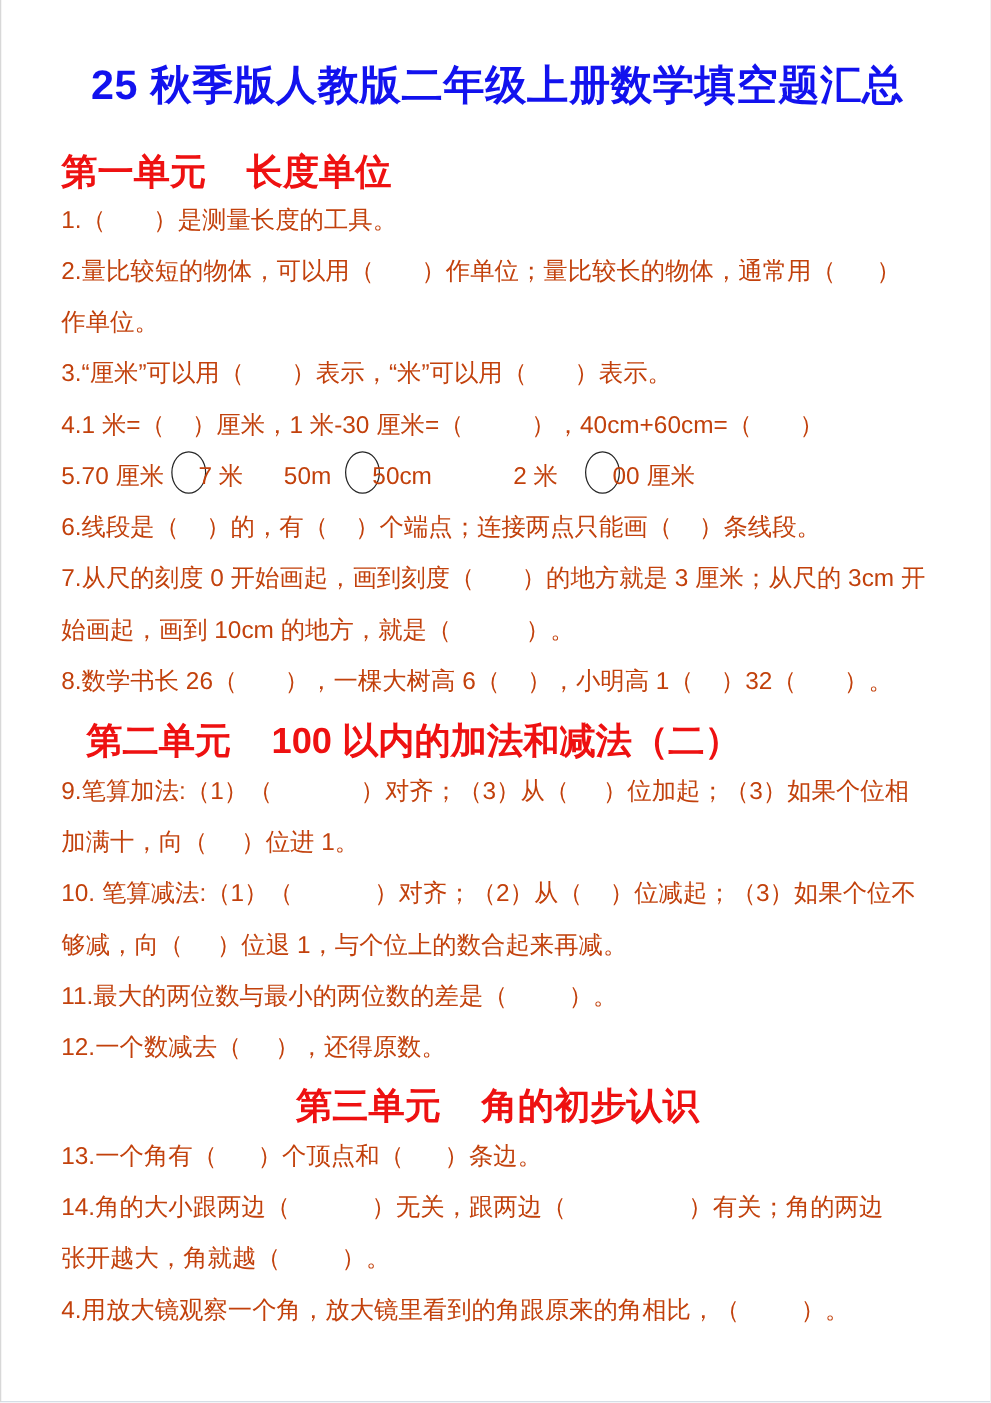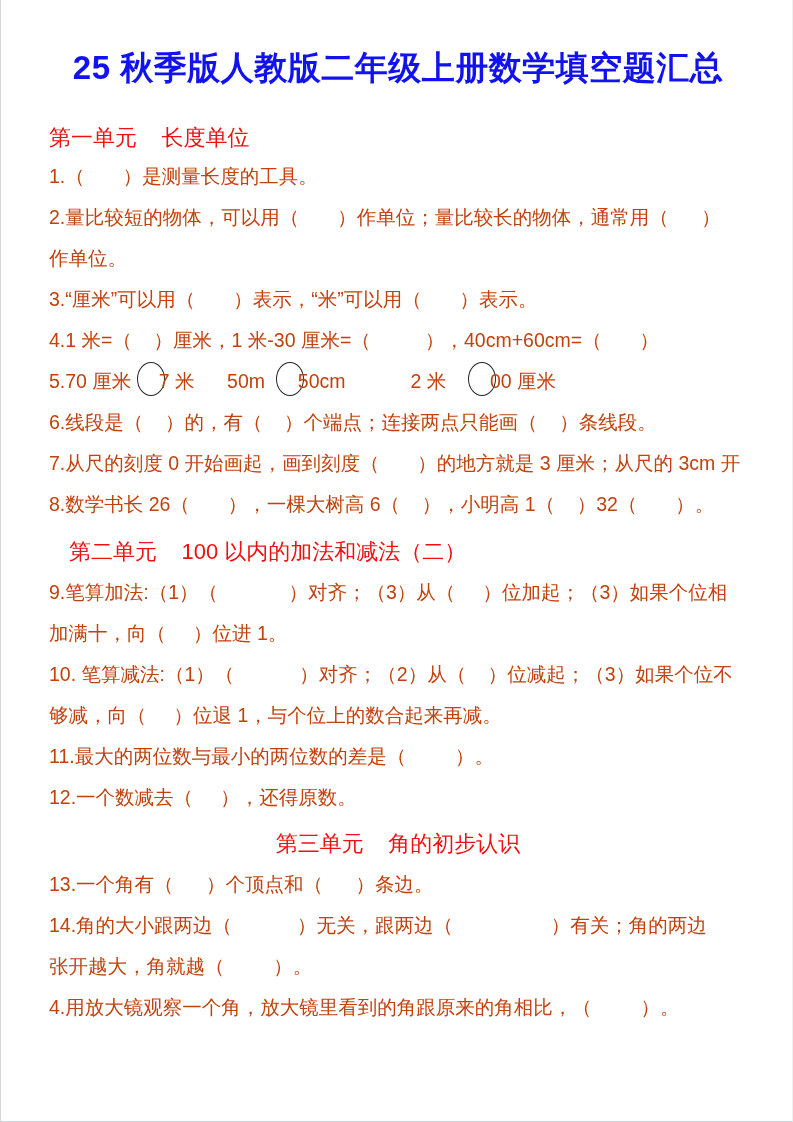--- a/index.html
+++ b/index.html
@@ -33,8 +33,8 @@
   }
   .section-header {
     margin: 0 0 4px 0;
-    font-size: 22px;
-    font-weight: normal;
+    font-size: 29px;
+    font-weight: bold;
     line-height: 28px;
     color: #ee1111;
     white-space: pre;

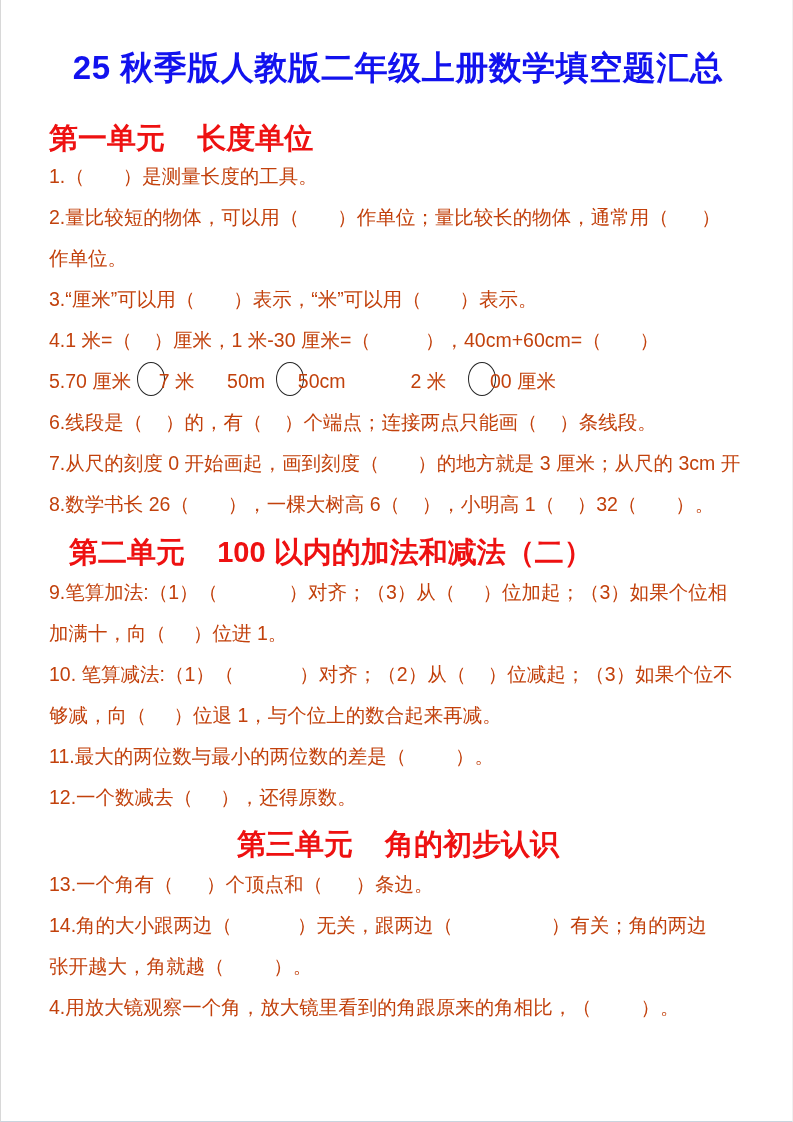--- a/index.html
+++ b/index.html
@@ -79,6 +79,7 @@
 
   <p class="qline">6.线段是（    ）的，有（    ）个端点；连接两点只能画（    ）条线段。</p>
   <p class="qline">7.从尺的刻度 0 开始画起，画到刻度（       ）的地方就是 3 厘米；从尺的 3cm 开</p>
+  <p class="qline">始画起，画到 10cm 的地方，就是（           ）。</p>
   <p class="qline">8.数学书长 26（       ），一棵大树高 6（    ），小明高 1（    ）32（       ）。</p>
 
   <h2 class="section-header sh2">第二单元    100 以内的加法和减法（二）</h2>

